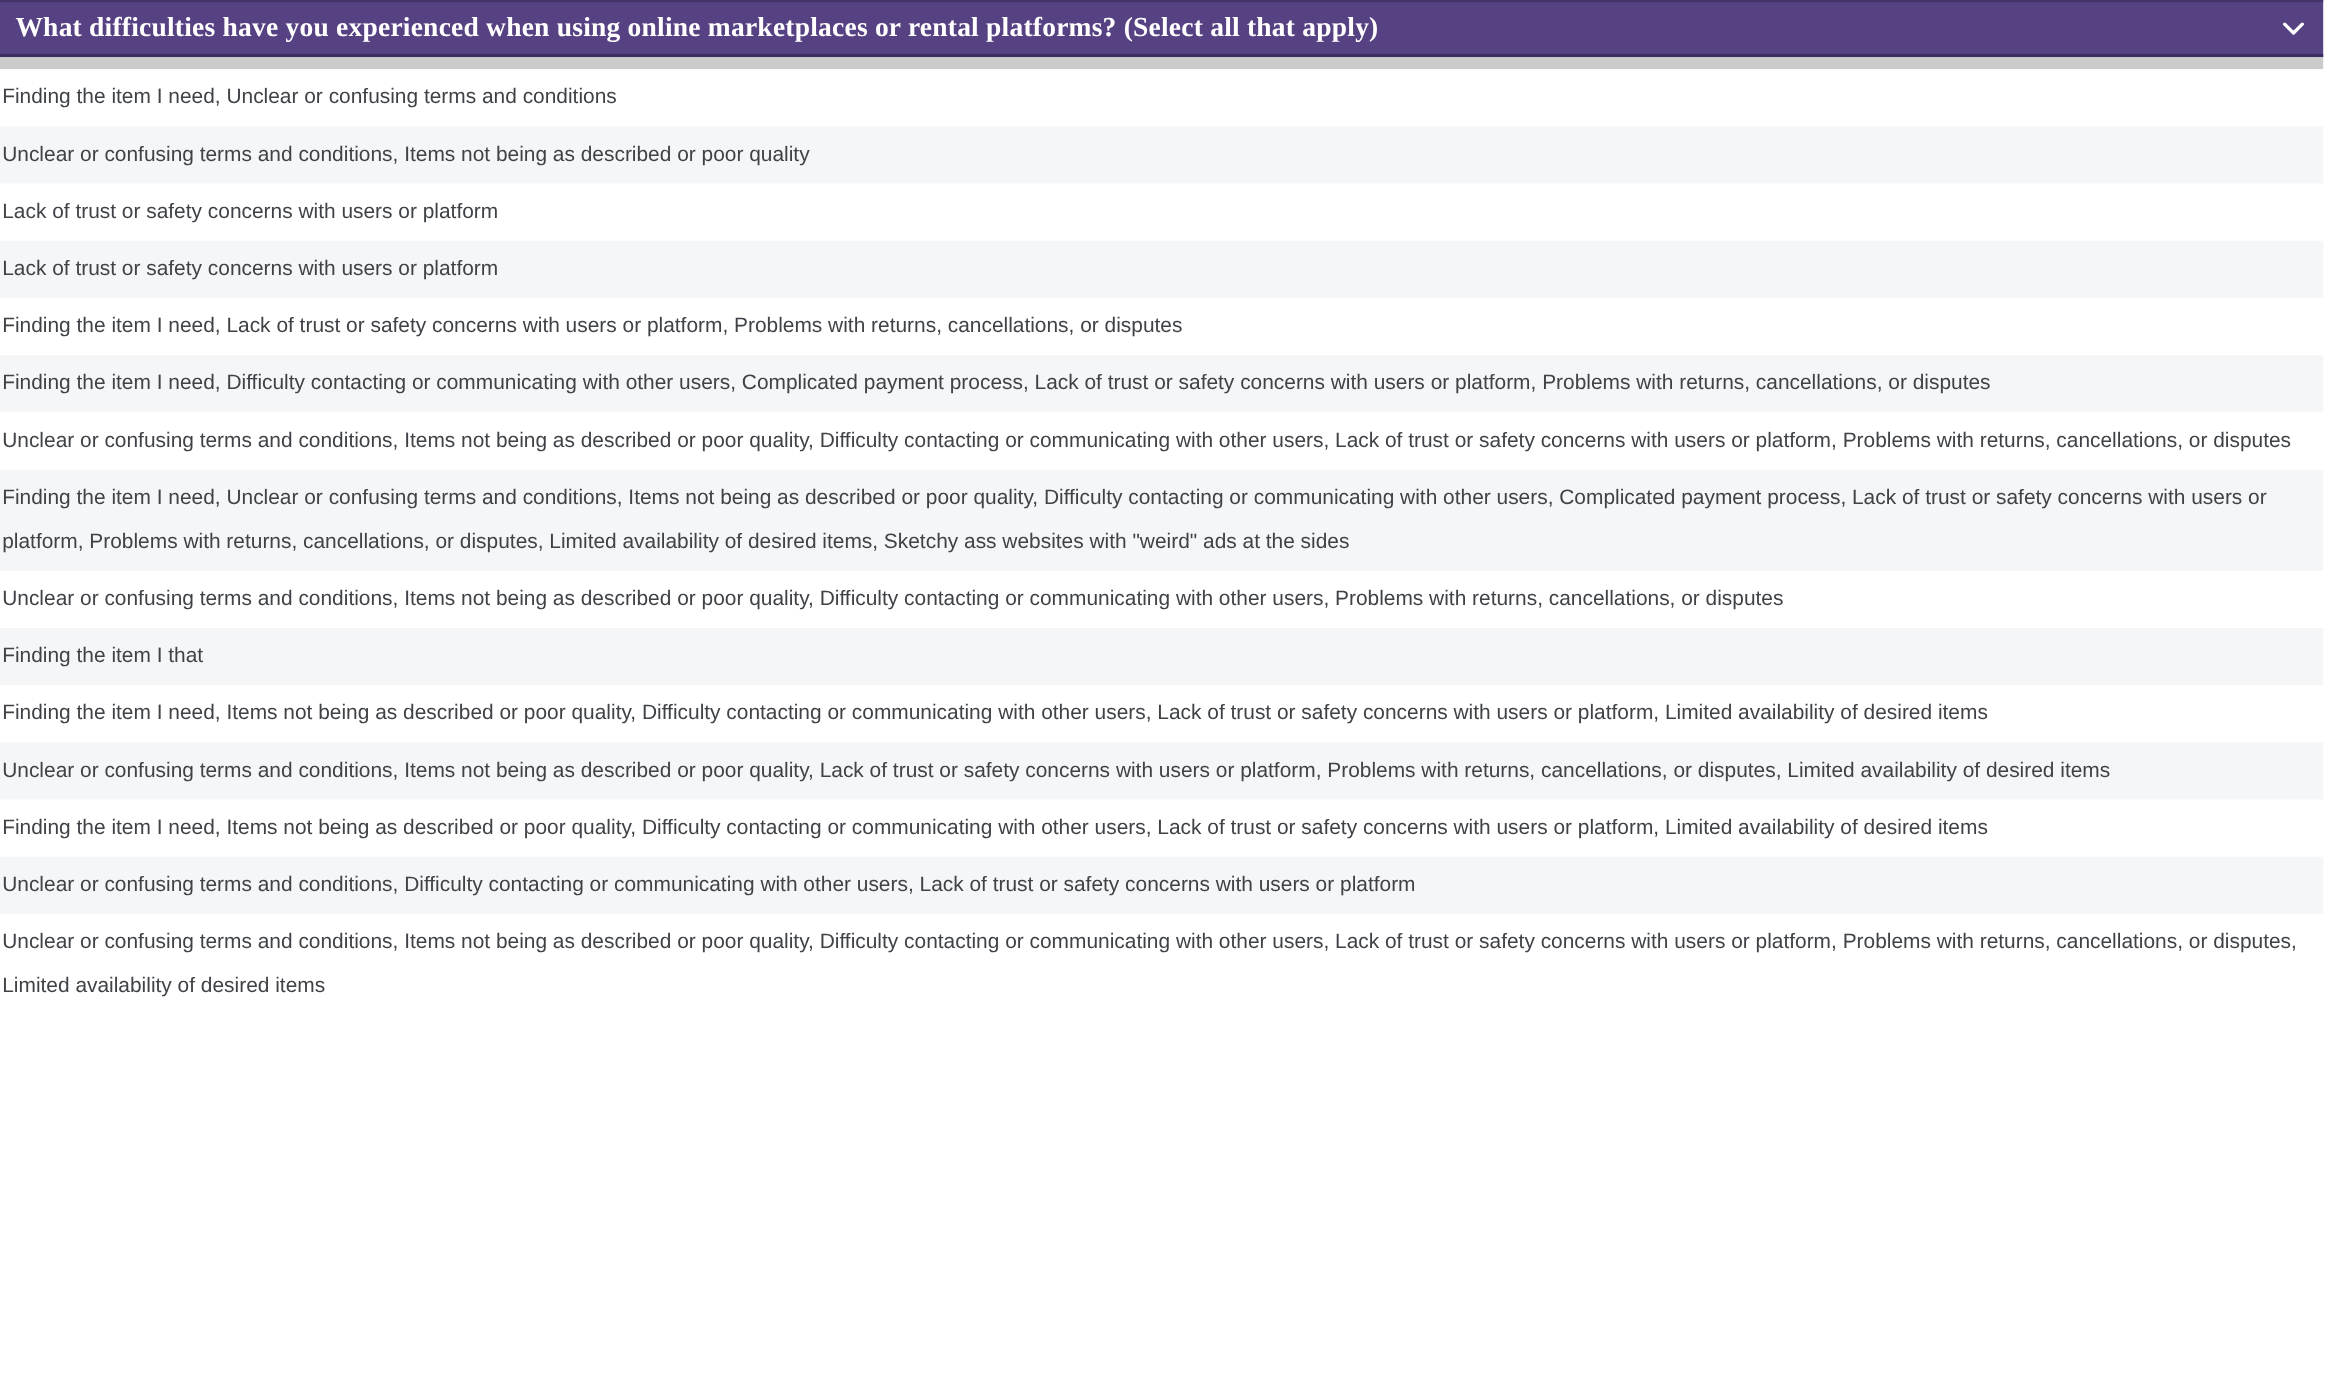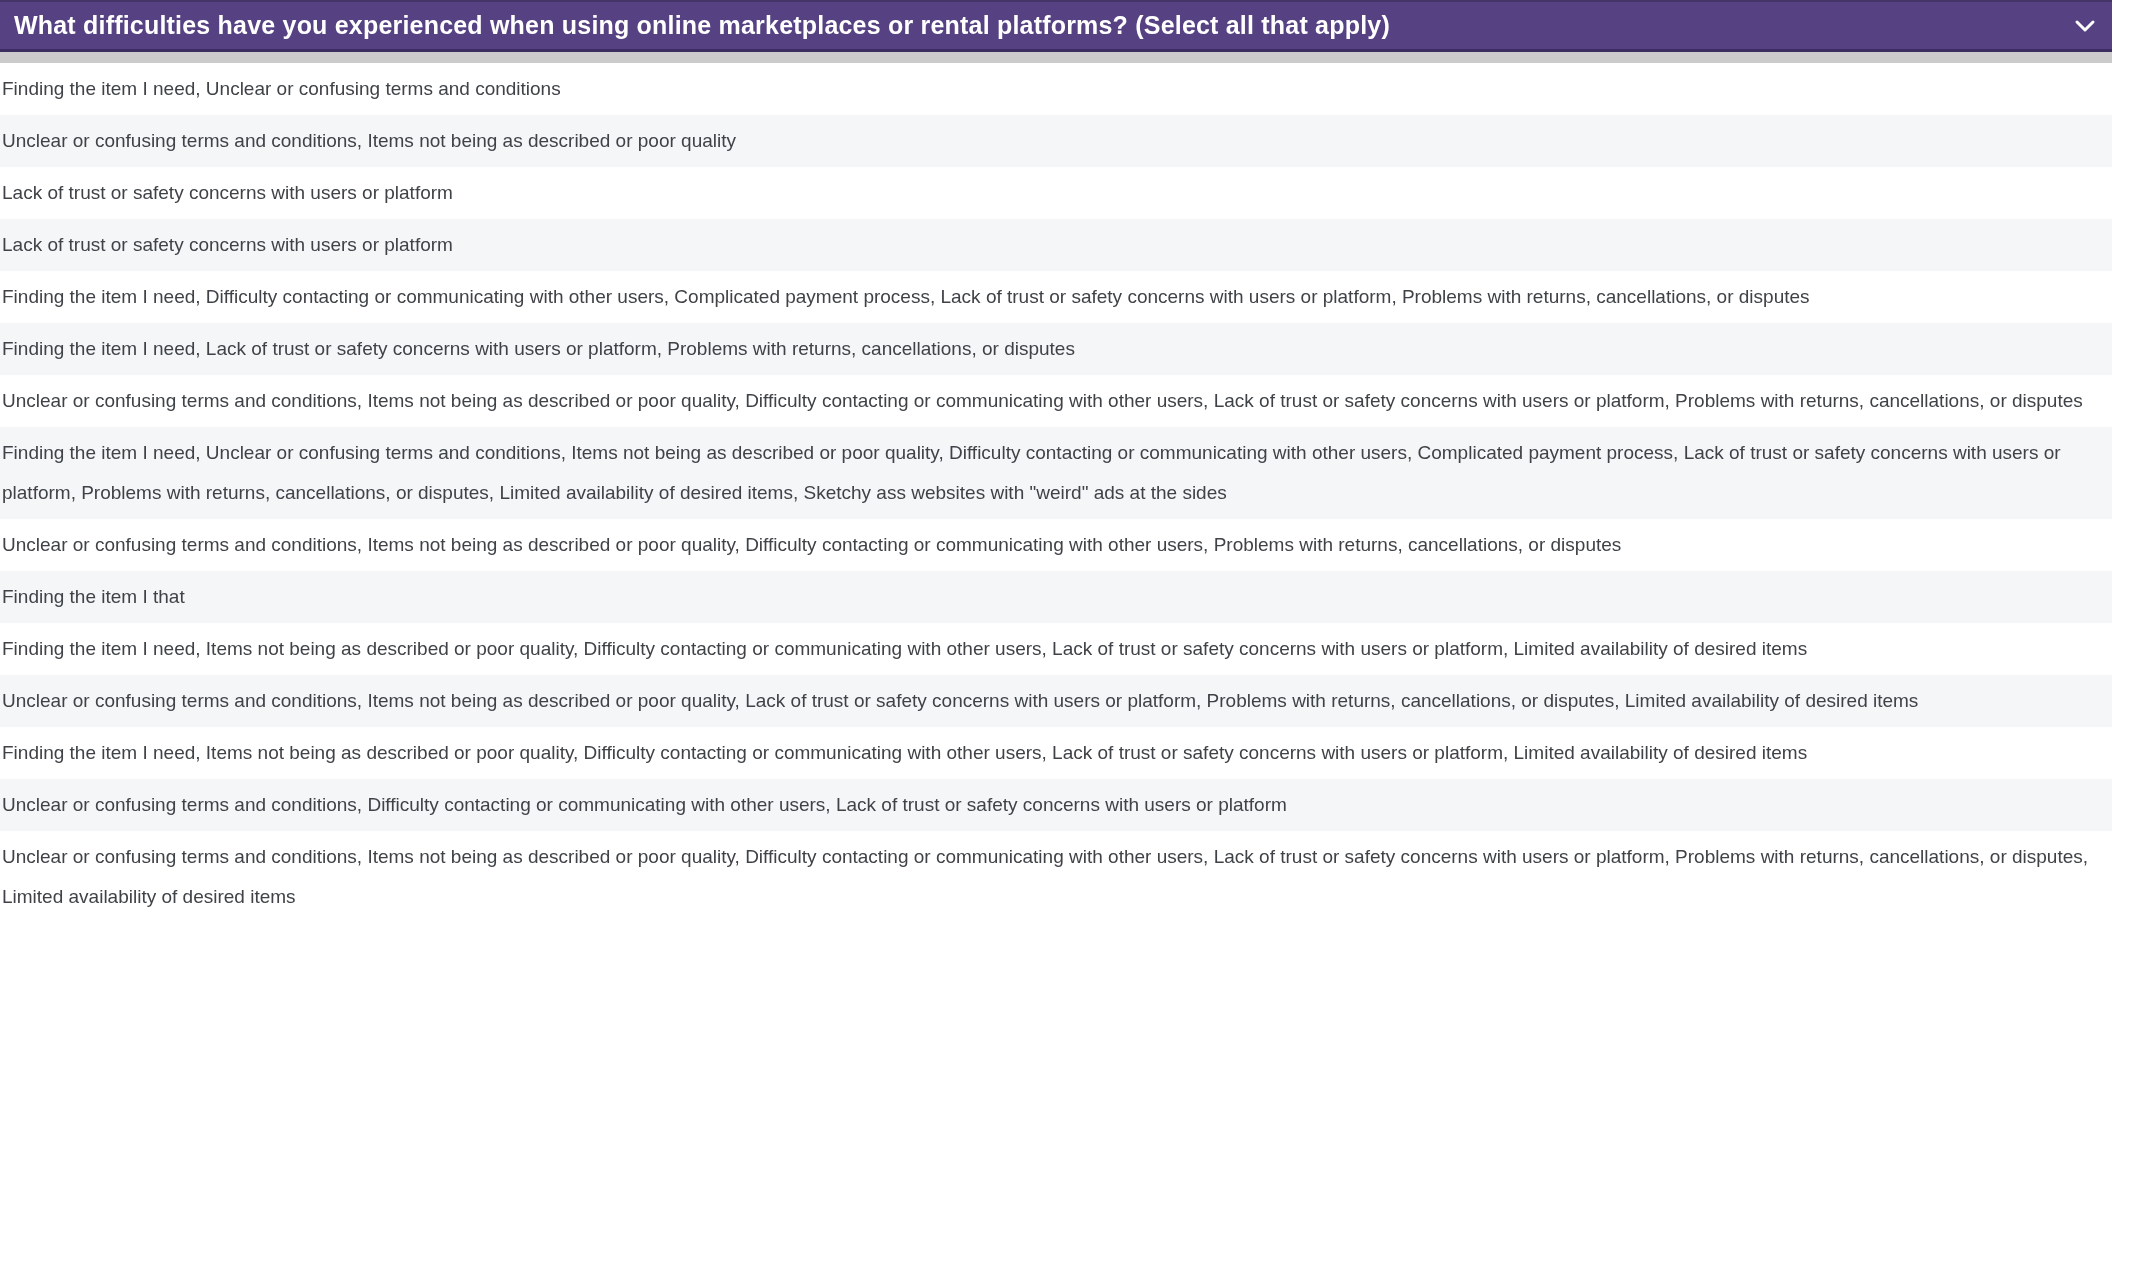--- a/index.html
+++ b/index.html
@@ -34,6 +34,7 @@
     font-weight: bold;
     white-space: nowrap;
     letter-spacing: 0.2px;
+    font-family: Liberation Serif, serif;
   }
   .chevron {
     flex: 0 0 auto;

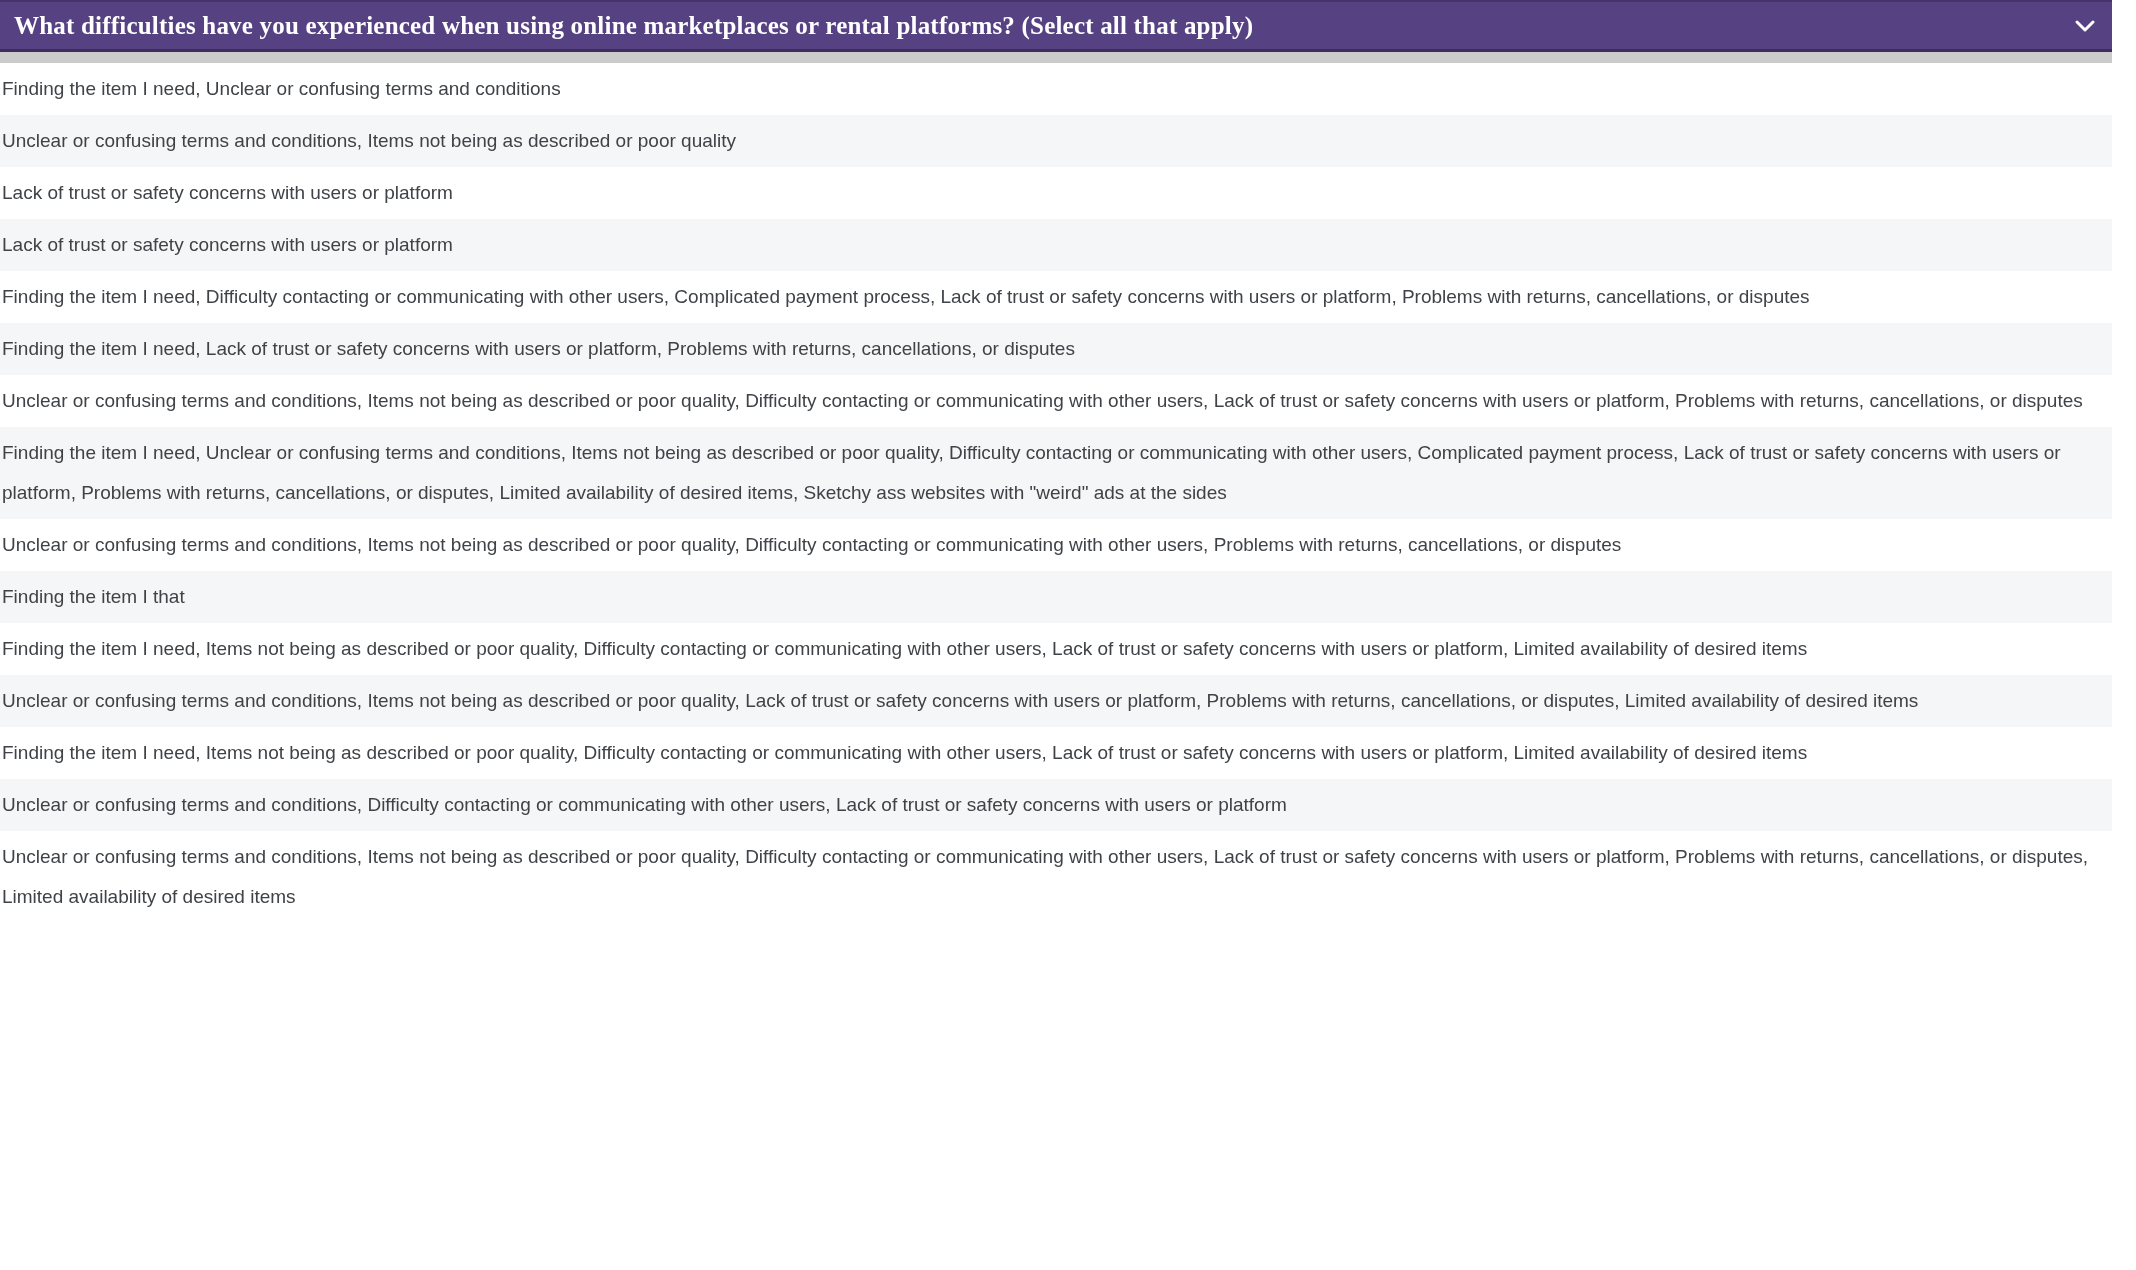--- a/index.html
+++ b/index.html
@@ -85,8 +85,8 @@
       <div class="row">Unclear or confusing terms and conditions, Items not being as described or poor quality</div>
       <div class="row">Lack of trust or safety concerns with users or platform</div>
       <div class="row">Lack of trust or safety concerns with users or platform</div>
+      <div class="row">Finding the item I need, Lack of trust or safety concerns with users or platform, Problems with returns, cancellations, or disputes</div>
       <div class="row">Finding the item I need, Difficulty contacting or communicating with other users, Complicated payment process, Lack of trust or safety concerns with users or platform, Problems with returns, cancellations, or disputes</div>
-      <div class="row">Finding the item I need, Lack of trust or safety concerns with users or platform, Problems with returns, cancellations, or disputes</div>
       <div class="row">Unclear or confusing terms and conditions, Items not being as described or poor quality, Difficulty contacting or communicating with other users, Lack of trust or safety concerns with users or platform, Problems with returns, cancellations, or disputes</div>
       <div class="row">Finding the item I need, Unclear or confusing terms and conditions, Items not being as described or poor quality, Difficulty contacting or communicating with other users, Complicated payment process, Lack of trust or safety concerns with users or platform, Problems with returns, cancellations, or disputes, Limited availability of desired items, Sketchy ass websites with "weird" ads at the sides</div>
       <div class="row">Unclear or confusing terms and conditions, Items not being as described or poor quality, Difficulty contacting or communicating with other users, Problems with returns, cancellations, or disputes</div>

